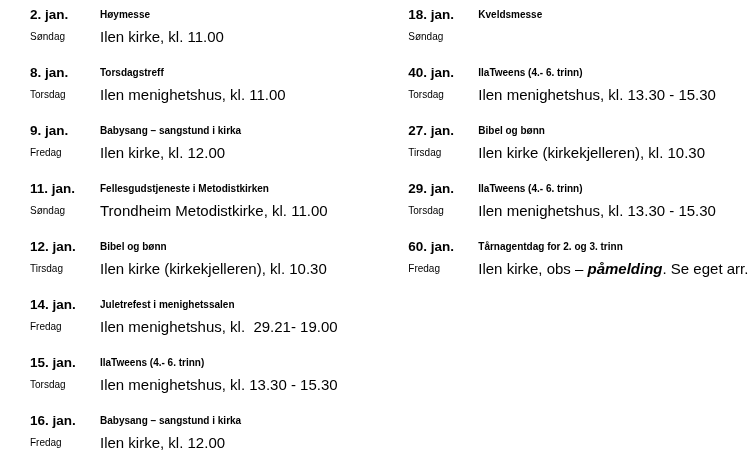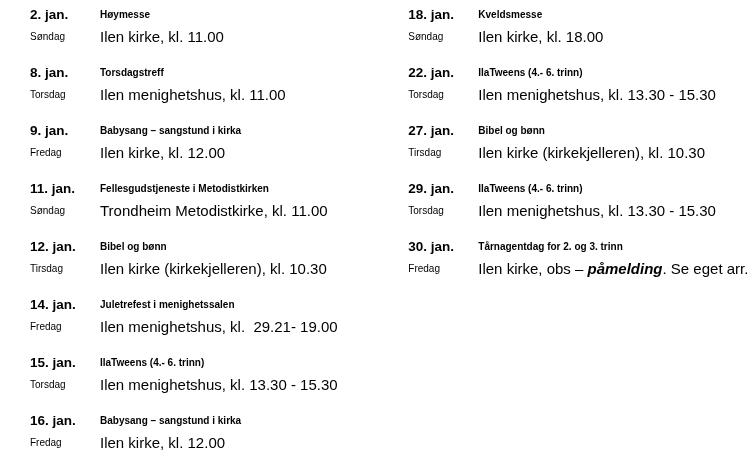--- a/index.html
+++ b/index.html
@@ -187,7 +187,6 @@
         </div>
         <div class="event-what">
           <span class="title">Kveldsmesse</span>
-          <span class="detail">Ilen kirke, kl. 18.00</span>
         </div>
       </div>
 

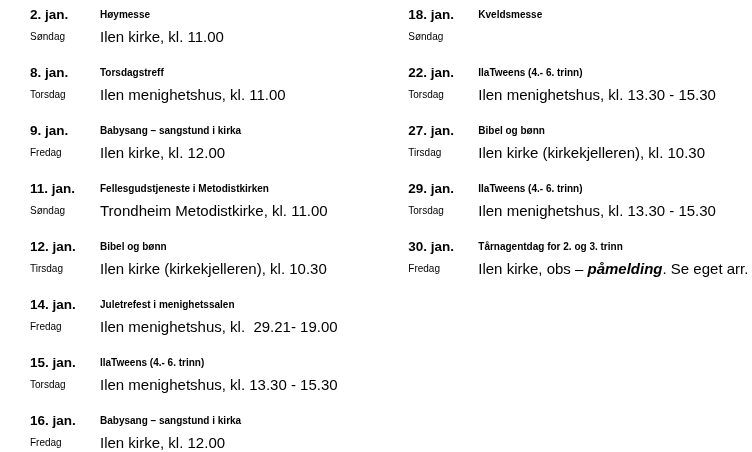--- a/index.html
+++ b/index.html
@@ -192,7 +192,7 @@
 
       <div class="event">
         <div class="event-when">
-          <span class="date">22. jan.</span>
+          <span class="date">40. jan.</span>
           <span class="weekday">Torsdag</span>
         </div>
         <div class="event-what">

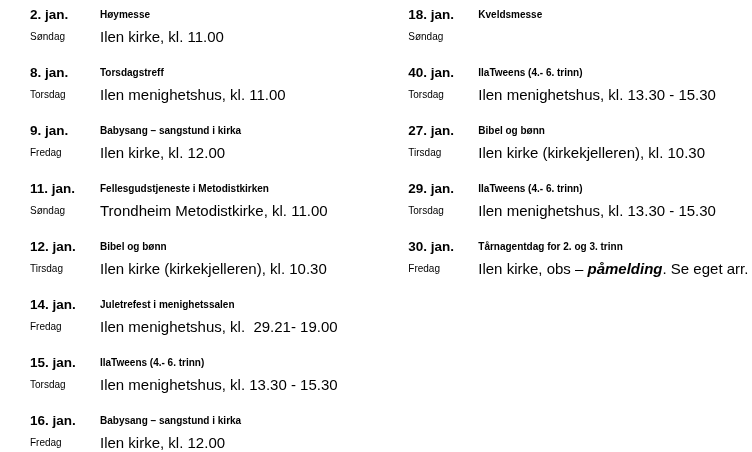--- a/index.html
+++ b/index.html
@@ -225,7 +225,7 @@
 
       <div class="event">
         <div class="event-when">
-          <span class="date">30. jan.</span>
+          <span class="date">60. jan.</span>
           <span class="weekday">Fredag</span>
         </div>
         <div class="event-what">

